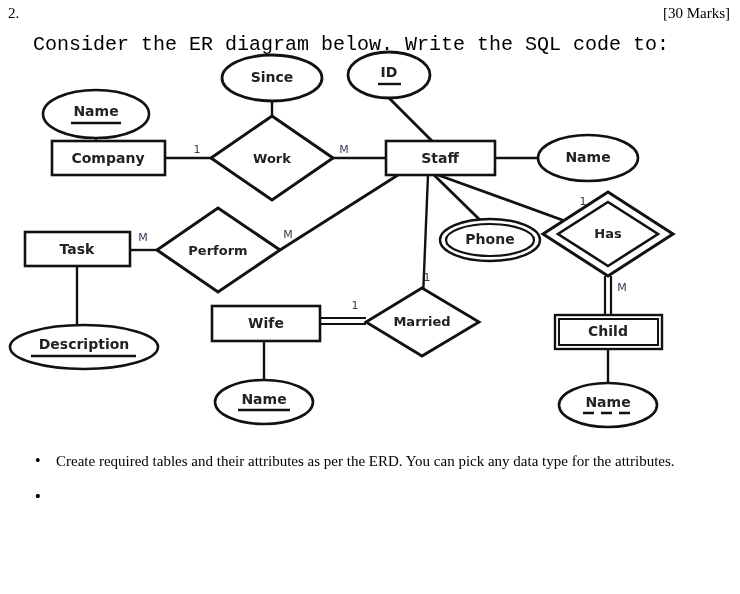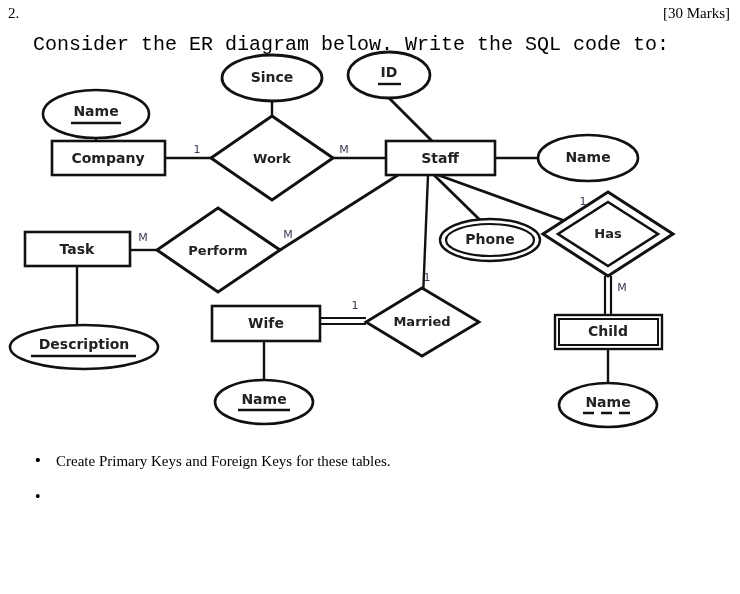--- a/index.html
+++ b/index.html
@@ -260,6 +260,7 @@
 <div id="task-list">
   <div class="task-item">
     <span class="task-bullet">•</span>
+    <span>Create required tables and their attributes as per the ERD. You can pick any data type for the attributes.</span>
   </div>
   <div class="task-item">
     <span class="task-bullet">•</span>

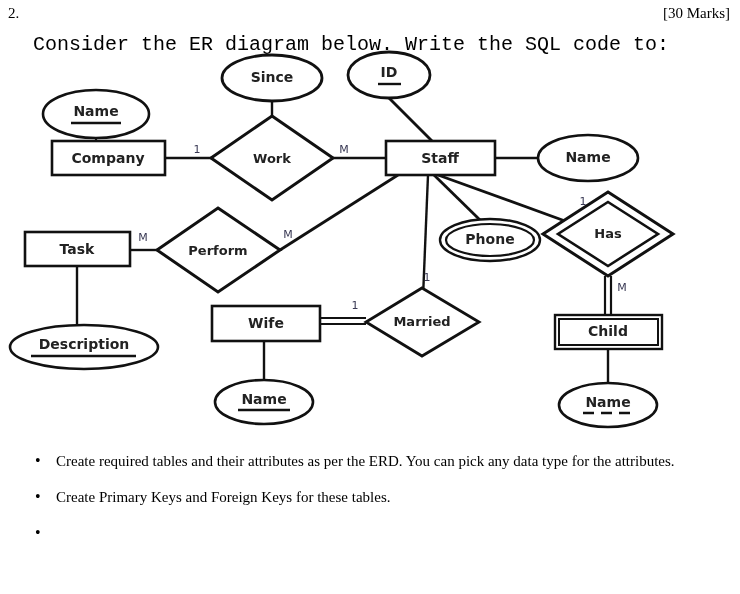--- a/index.html
+++ b/index.html
@@ -264,7 +264,6 @@
   </div>
   <div class="task-item">
     <span class="task-bullet">•</span>
-    <span>Create Primary Keys and Foreign Keys for these tables.</span>
   </div>
   <div class="task-item">
     <span class="task-bullet">•</span>

